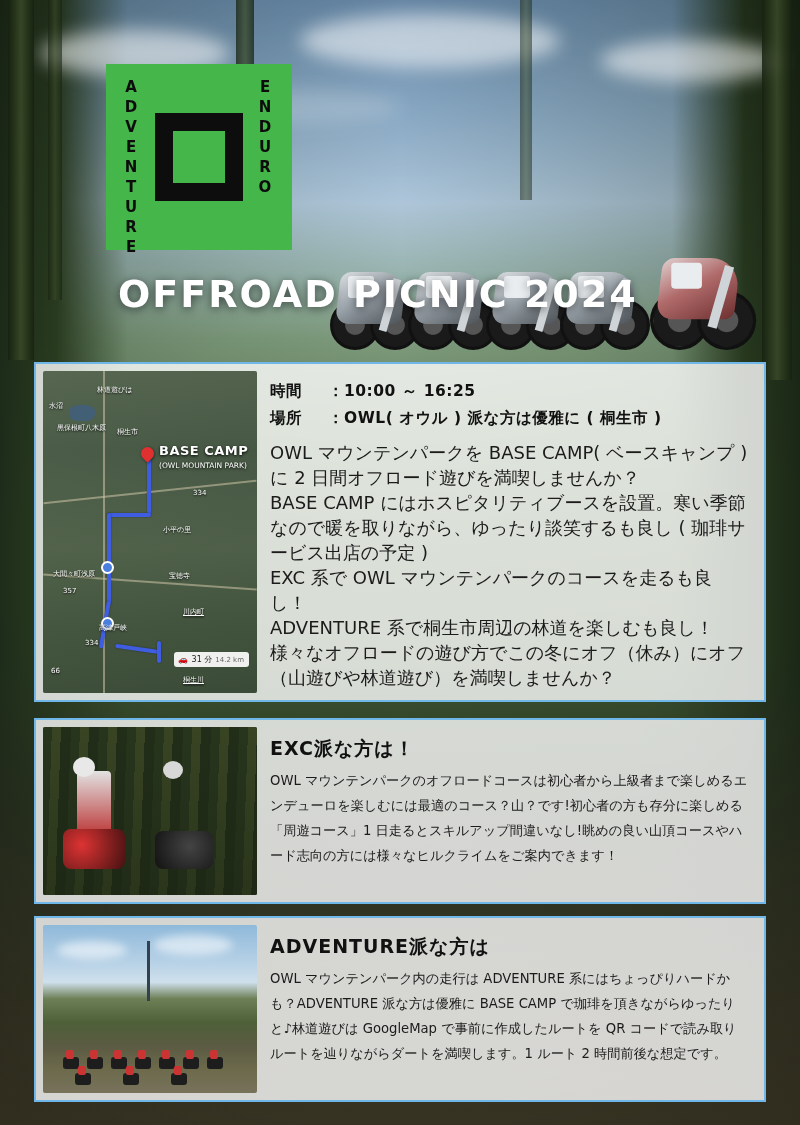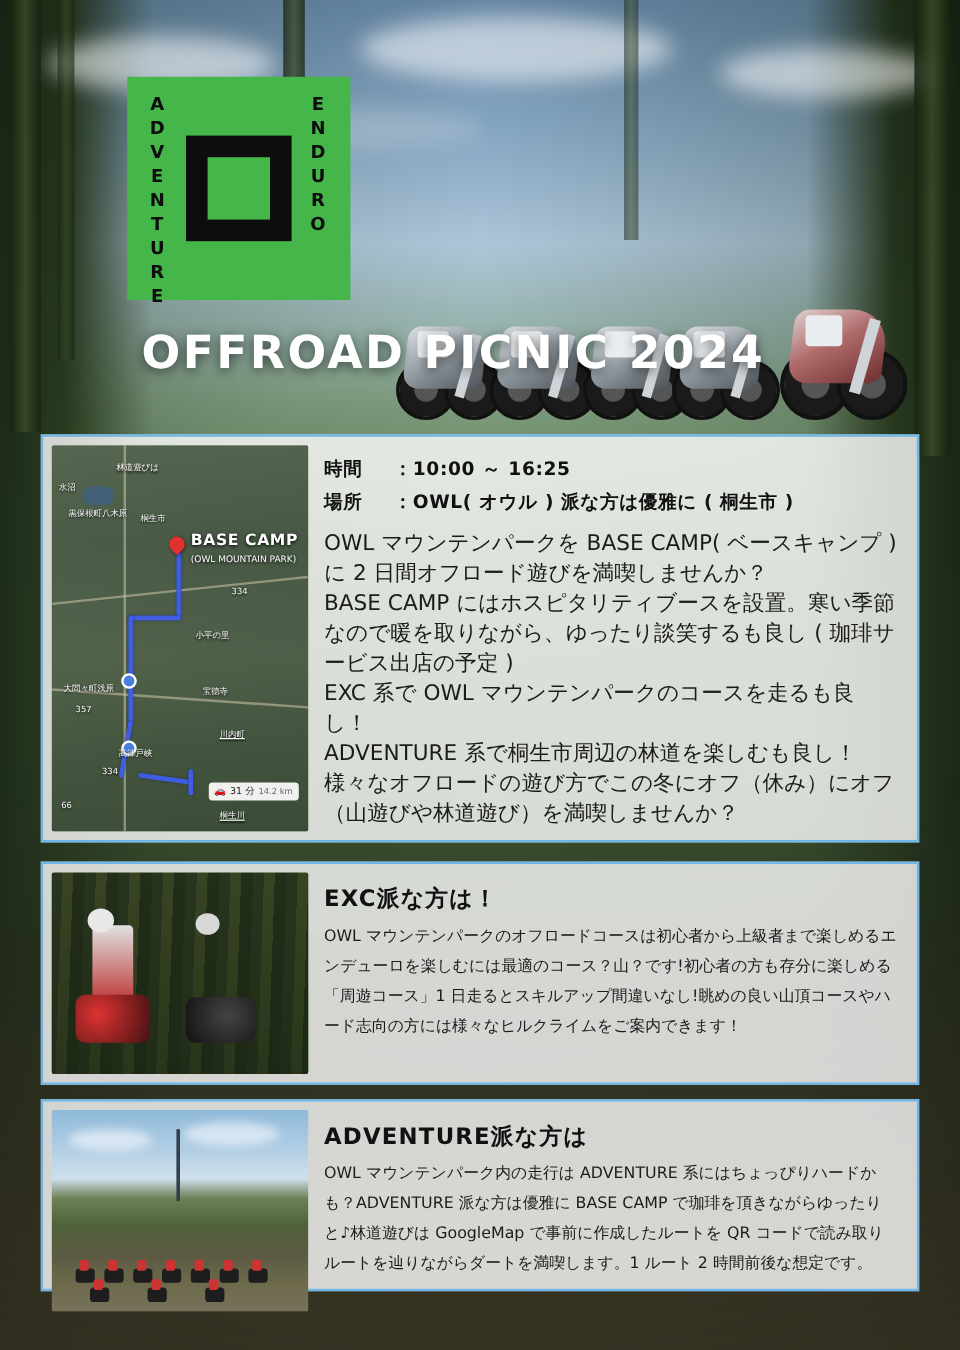--- a/index.html
+++ b/index.html
@@ -93,7 +93,7 @@
   }
   #panel-info{left:34px;top:362px;width:732px;height:340px;}
   #panel-exc{left:34px;top:718px;width:732px;height:186px;}
-  #panel-adv{left:34px;top:916px;width:732px;height:160px;}
+  #panel-adv{left:34px;top:916px;width:732px;height:186px;}
 
   .thumb{flex:0 0 auto;margin:8px;position:relative;overflow:hidden;border-radius:2px;}
   #map-thumb{width:214px;height:322px;margin:7px;}

